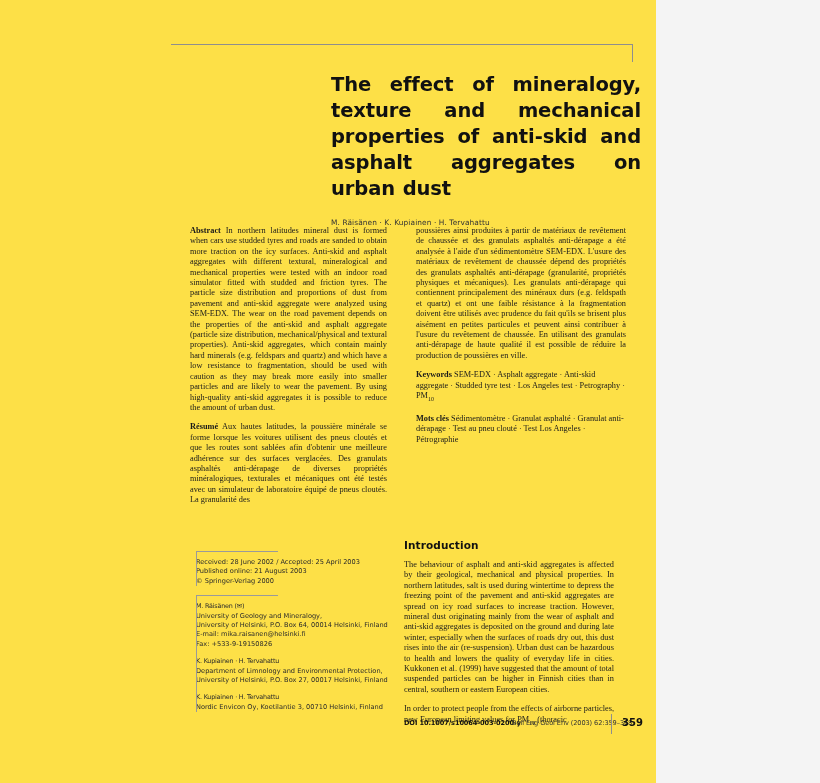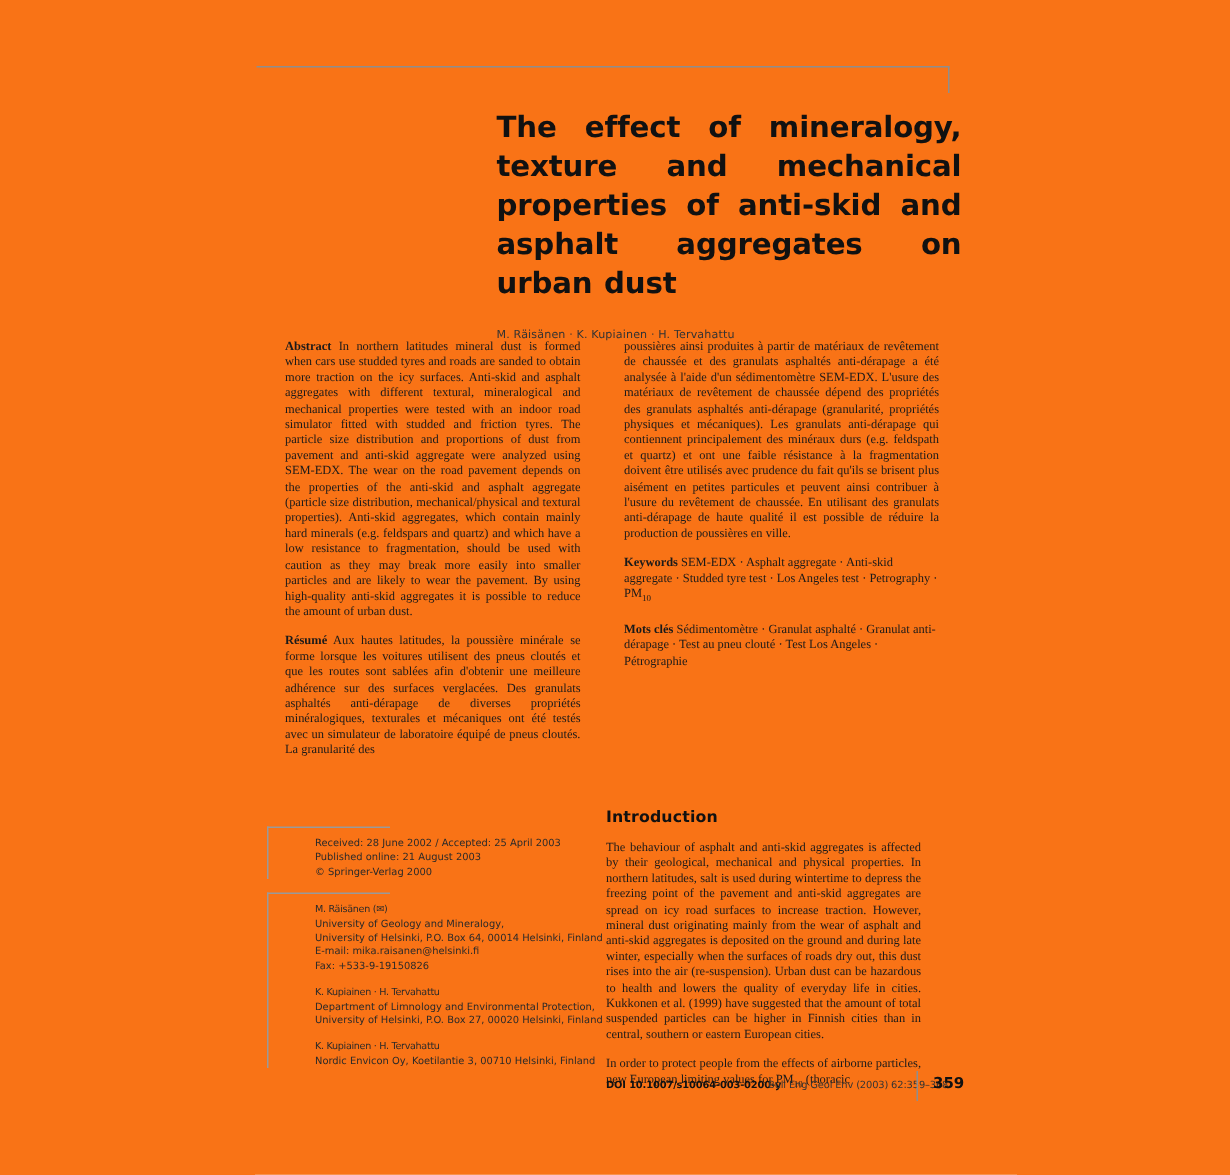--- a/index.html
+++ b/index.html
@@ -16,9 +16,9 @@
   }
   .page {
     position: relative;
-    width: 820px;
+    width: 656px;
     height: 783px;
-    background: #f97316;
+    background: #fde047;
   }
 
   

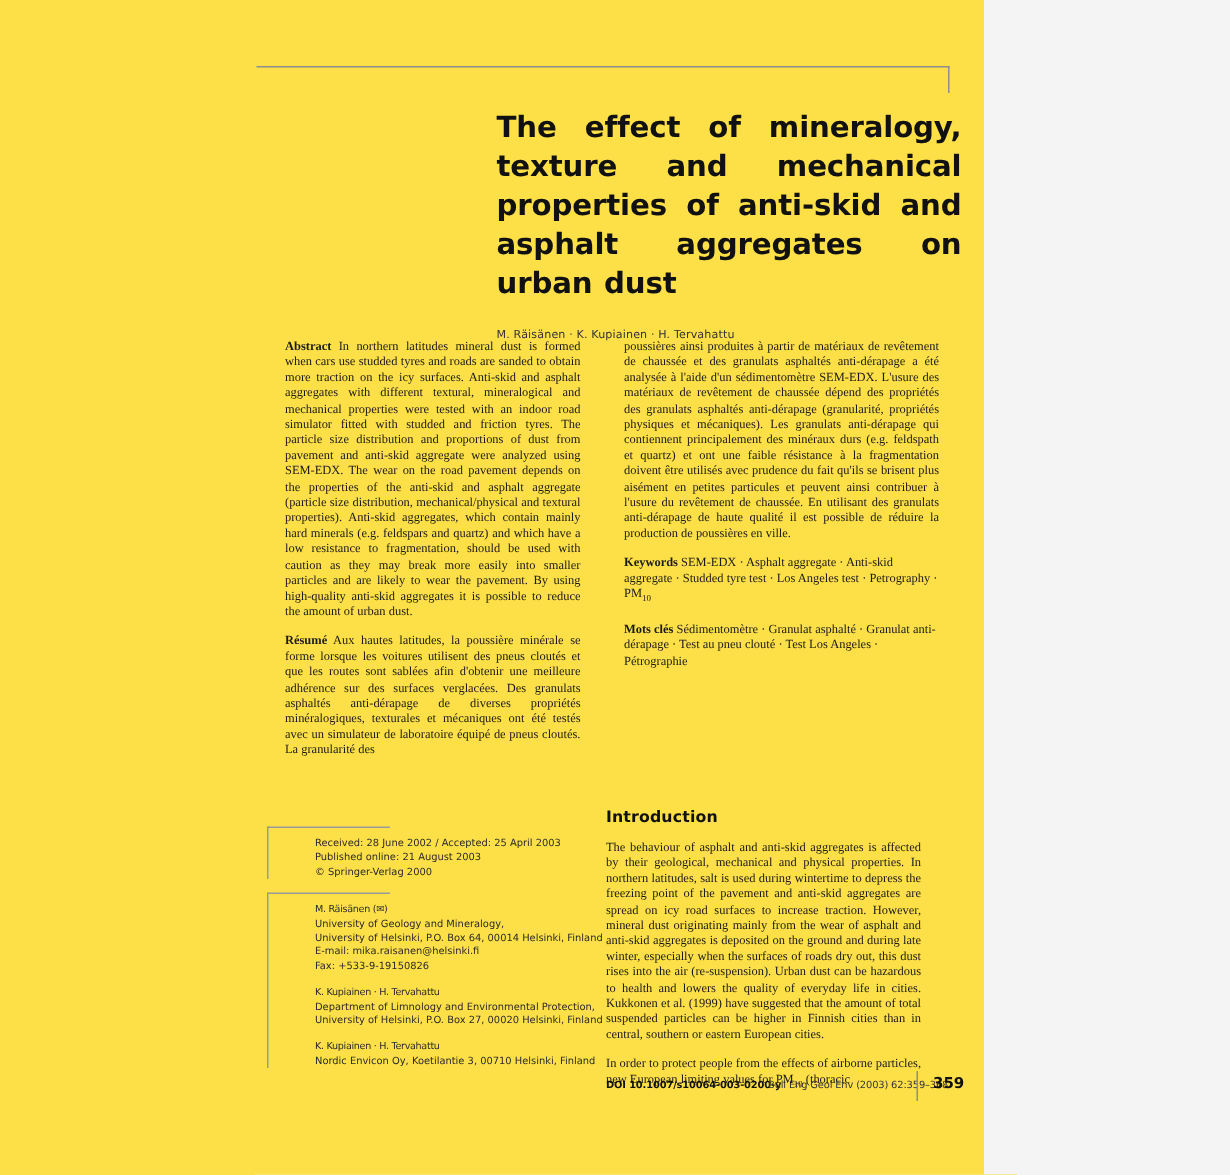--- a/index.html
+++ b/index.html
@@ -146,8 +146,9 @@
   }
   .note-box {
     position: relative;
-    padding: 7px 0 0 32px;
+    padding: 7px 0 0 0;
     margin-bottom: 9px;
+    margin-left: 18px;
   }
   .note-box::before {
     content: "";

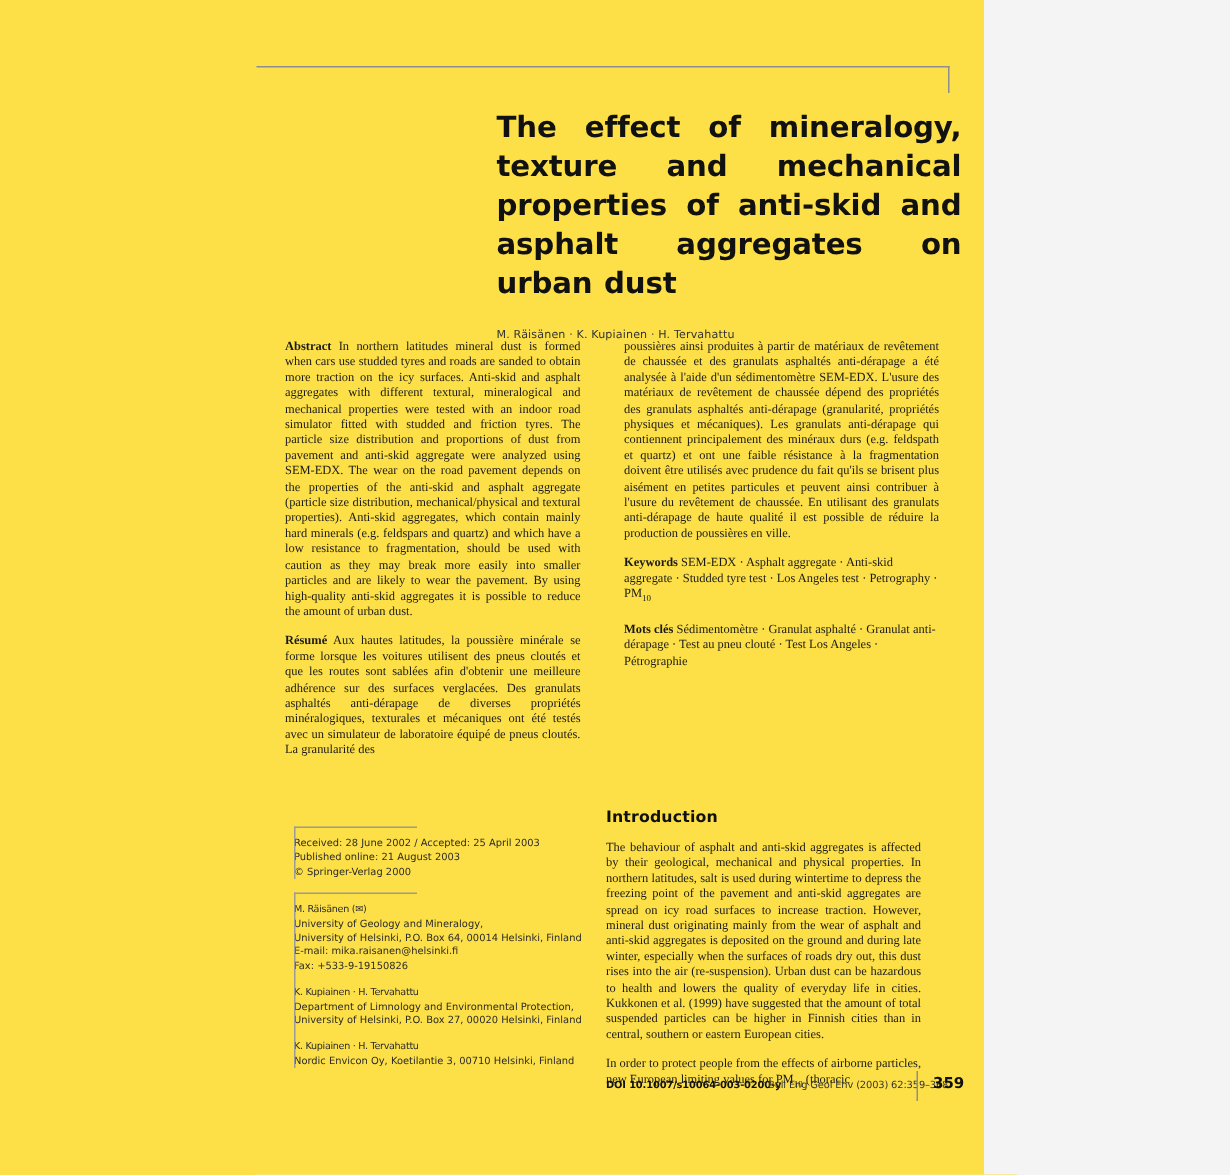--- a/index.html
+++ b/index.html
@@ -270,7 +270,7 @@
       <div class="note-group">
         <span class="note-line envelope">K. Kupiainen · H. Tervahattu</span>
         <span class="note-line">Department of Limnology and Environmental Protection,</span>
-        <span class="note-line">University of Helsinki, P.O. Box 27, 00020 Helsinki, Finland</span>
+        <span class="note-line">University of Helsinki, P.O. Box 27, 00017 Helsinki, Finland</span>
       </div>
       <div class="note-group">
         <span class="note-line envelope">K. Kupiainen · H. Tervahattu</span>

